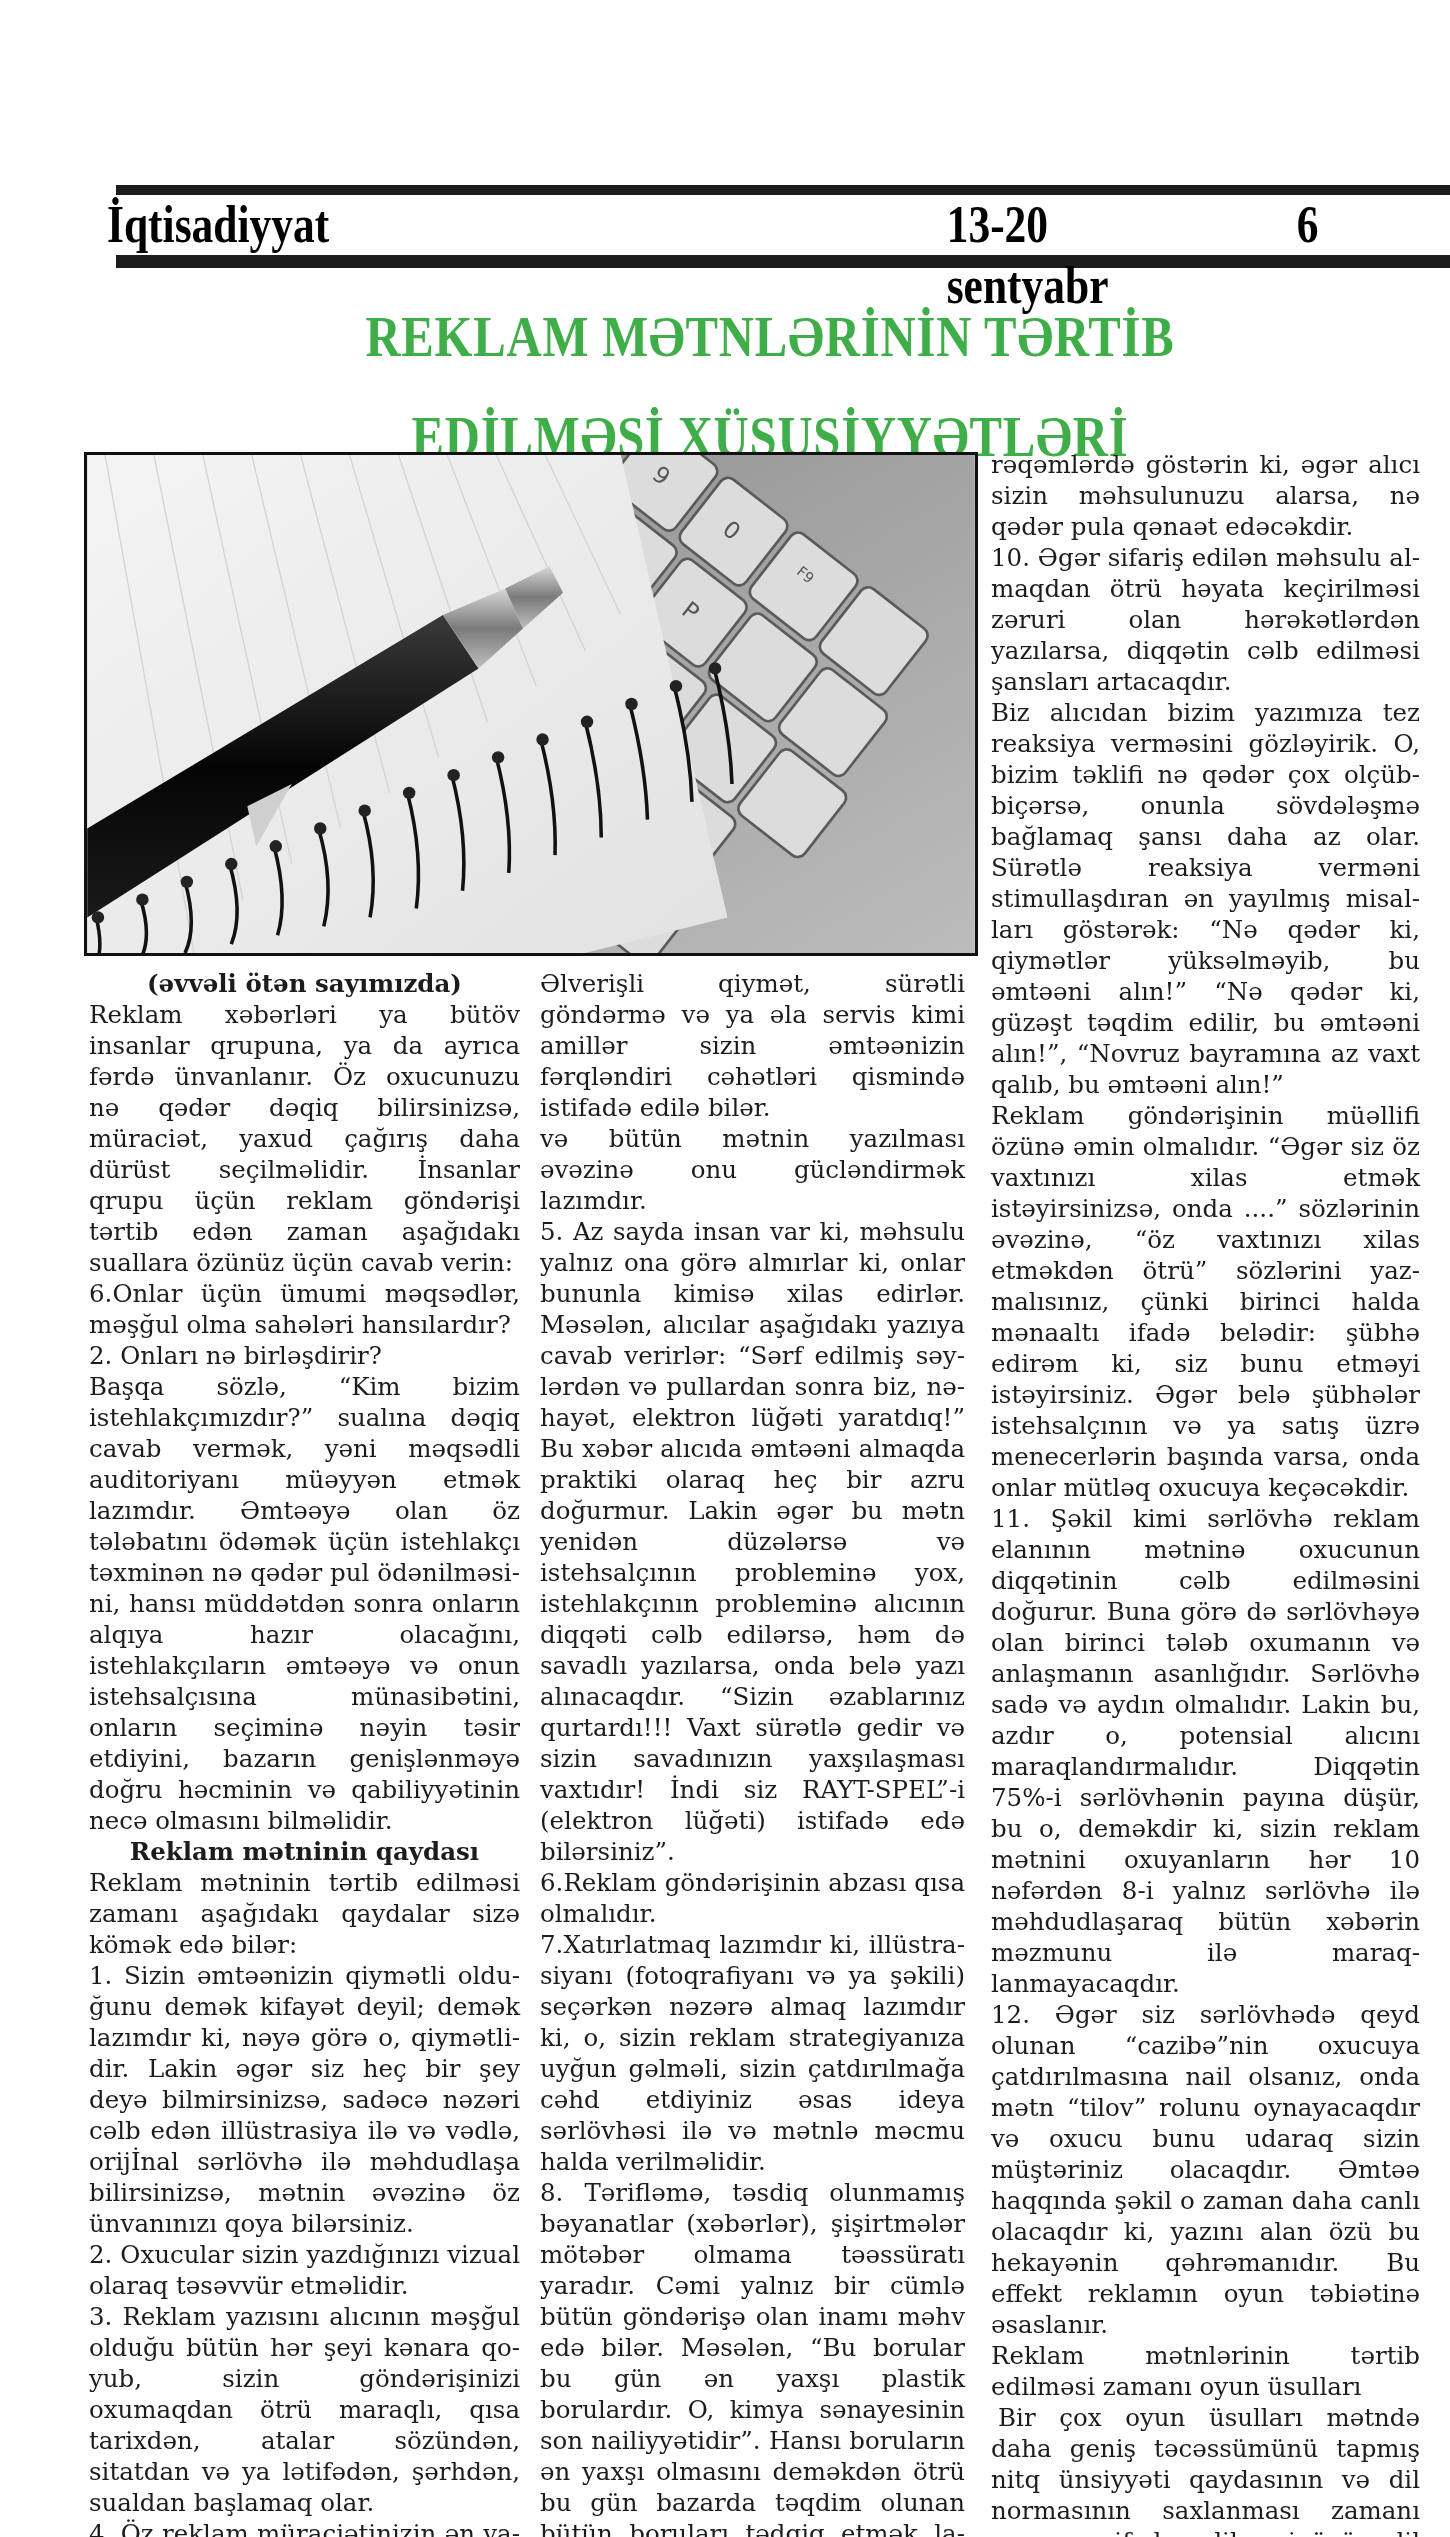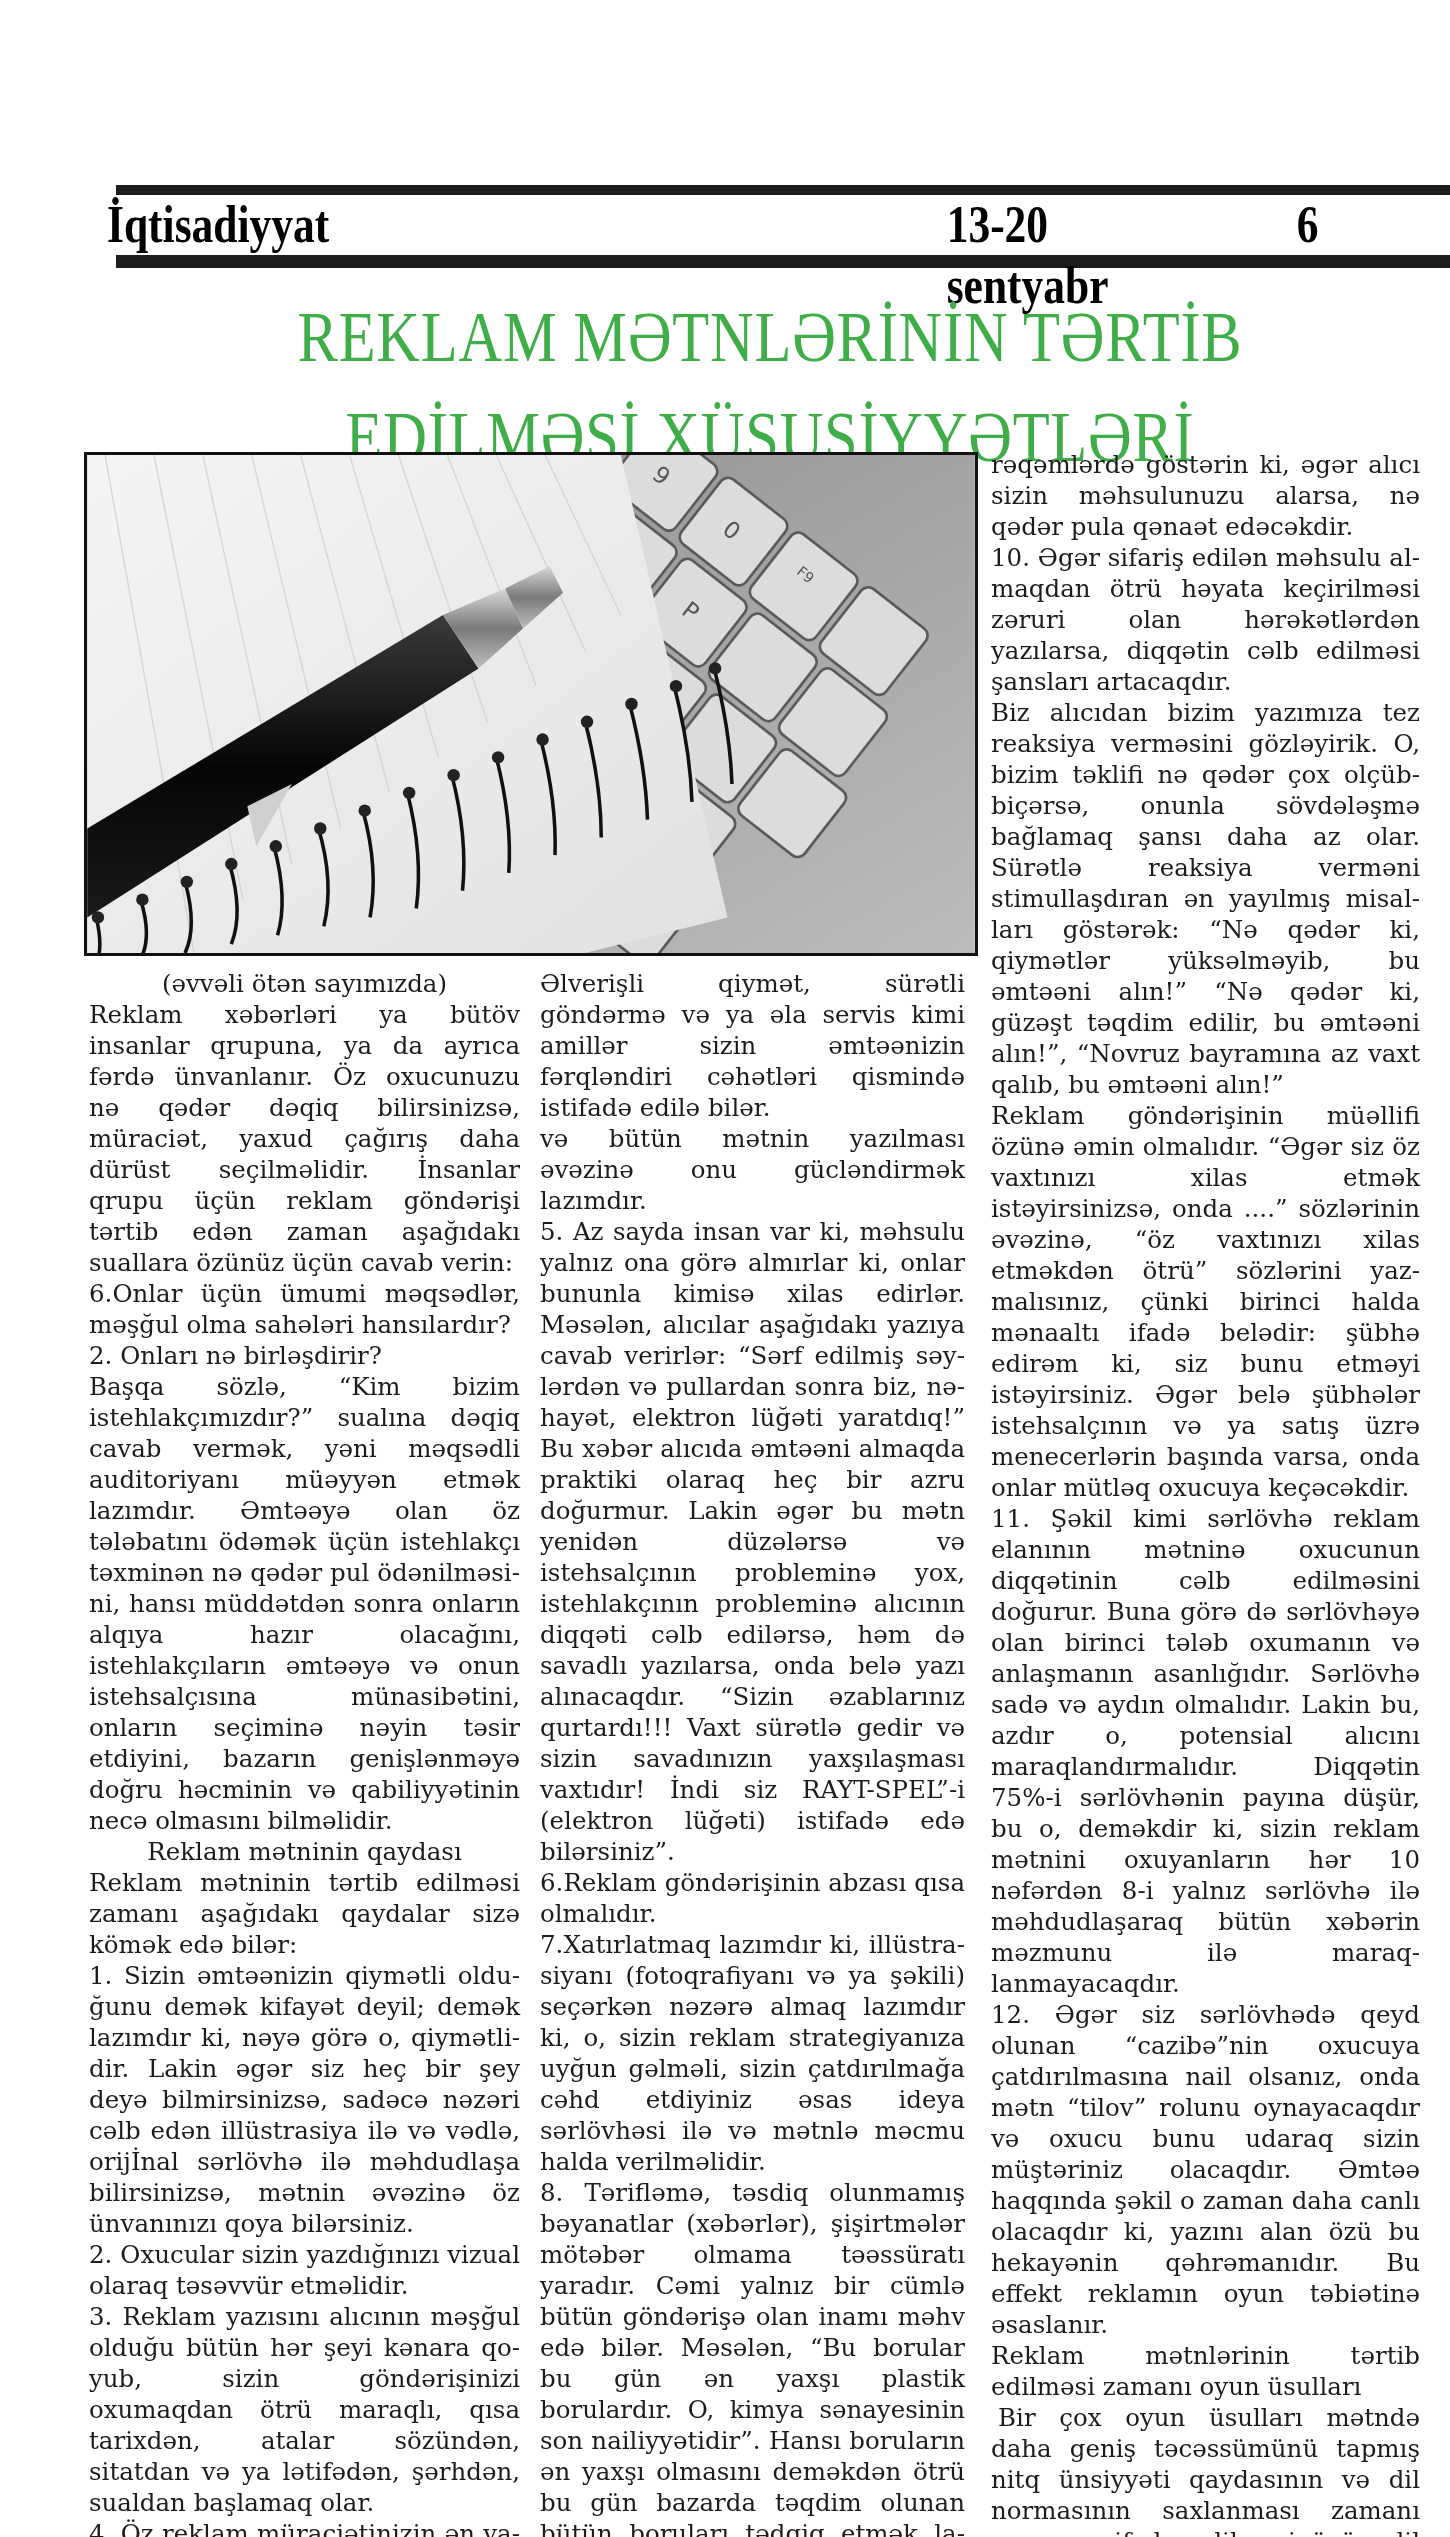--- a/index.html
+++ b/index.html
@@ -19,8 +19,8 @@
 
   
   .headline { position: absolute; left: 89px; top: 287px; width: 1362px;
-              font-family: "Liberation Serif", serif; font-weight: normal; color: #3fae49;
-              text-align: center; font-size: 72px; line-height: 100px; letter-spacing: 0.9px; }
+              font-family: "Liberation Serif", serif; font-weight: bold; color: #3fae49;
+              text-align: center; font-size: 58px; line-height: 100px; letter-spacing: 0.9px; }
   .headline .l1 { display: block; transform: scaleX(0.84); transform-origin: center; white-space: nowrap; }
   .headline .l2 { display: block; transform: scaleX(0.84); transform-origin: center; white-space: nowrap; }
 

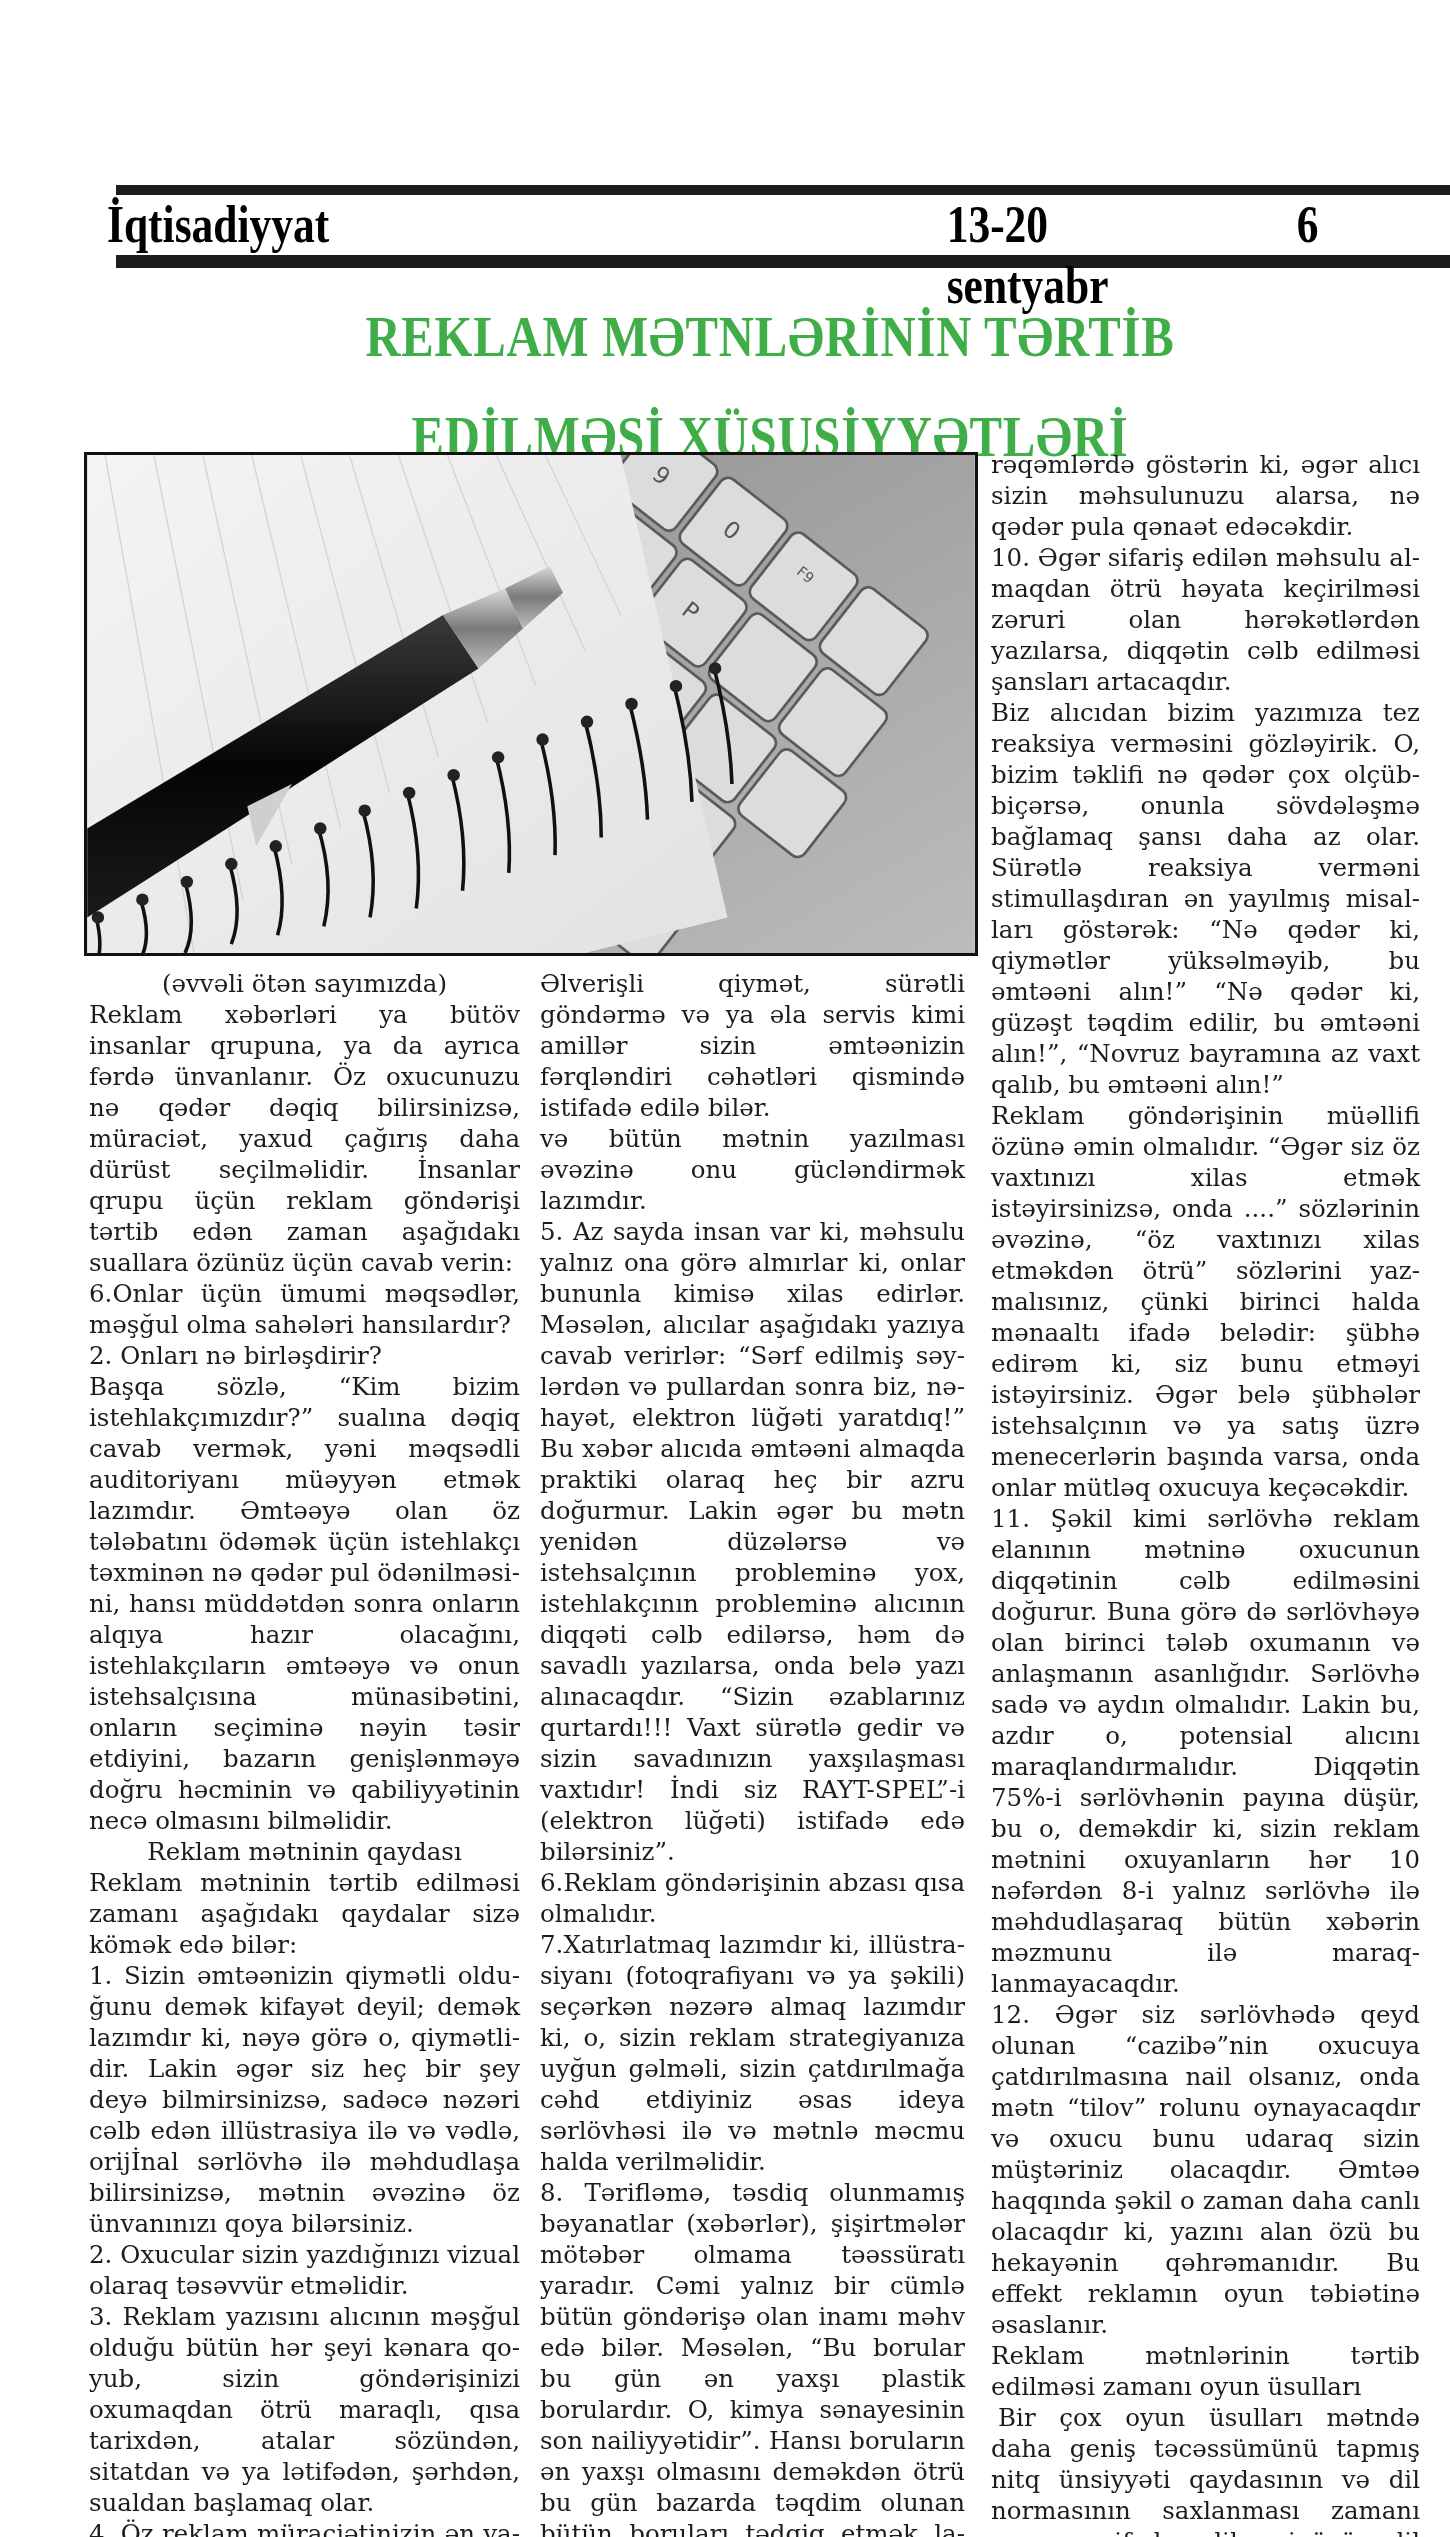--- a/index.html
+++ b/index.html
@@ -33,7 +33,7 @@
   .col { position: absolute; font-size: 24.5px; line-height: 31px; text-align: justify;
          color: #1c1c1c; hyphens: manual; }
   .col p { margin: 0; }
-  .col .c { text-align: center; font-weight: normal; }
+  .col .c { text-align: center; font-weight: bold; }
   .col .ind { text-indent: 7.1px; }
   .col-left { left: 89px; top: 968px; width: 431px; }
   .col-mid { left: 540px; top: 968px; width: 425px; }

